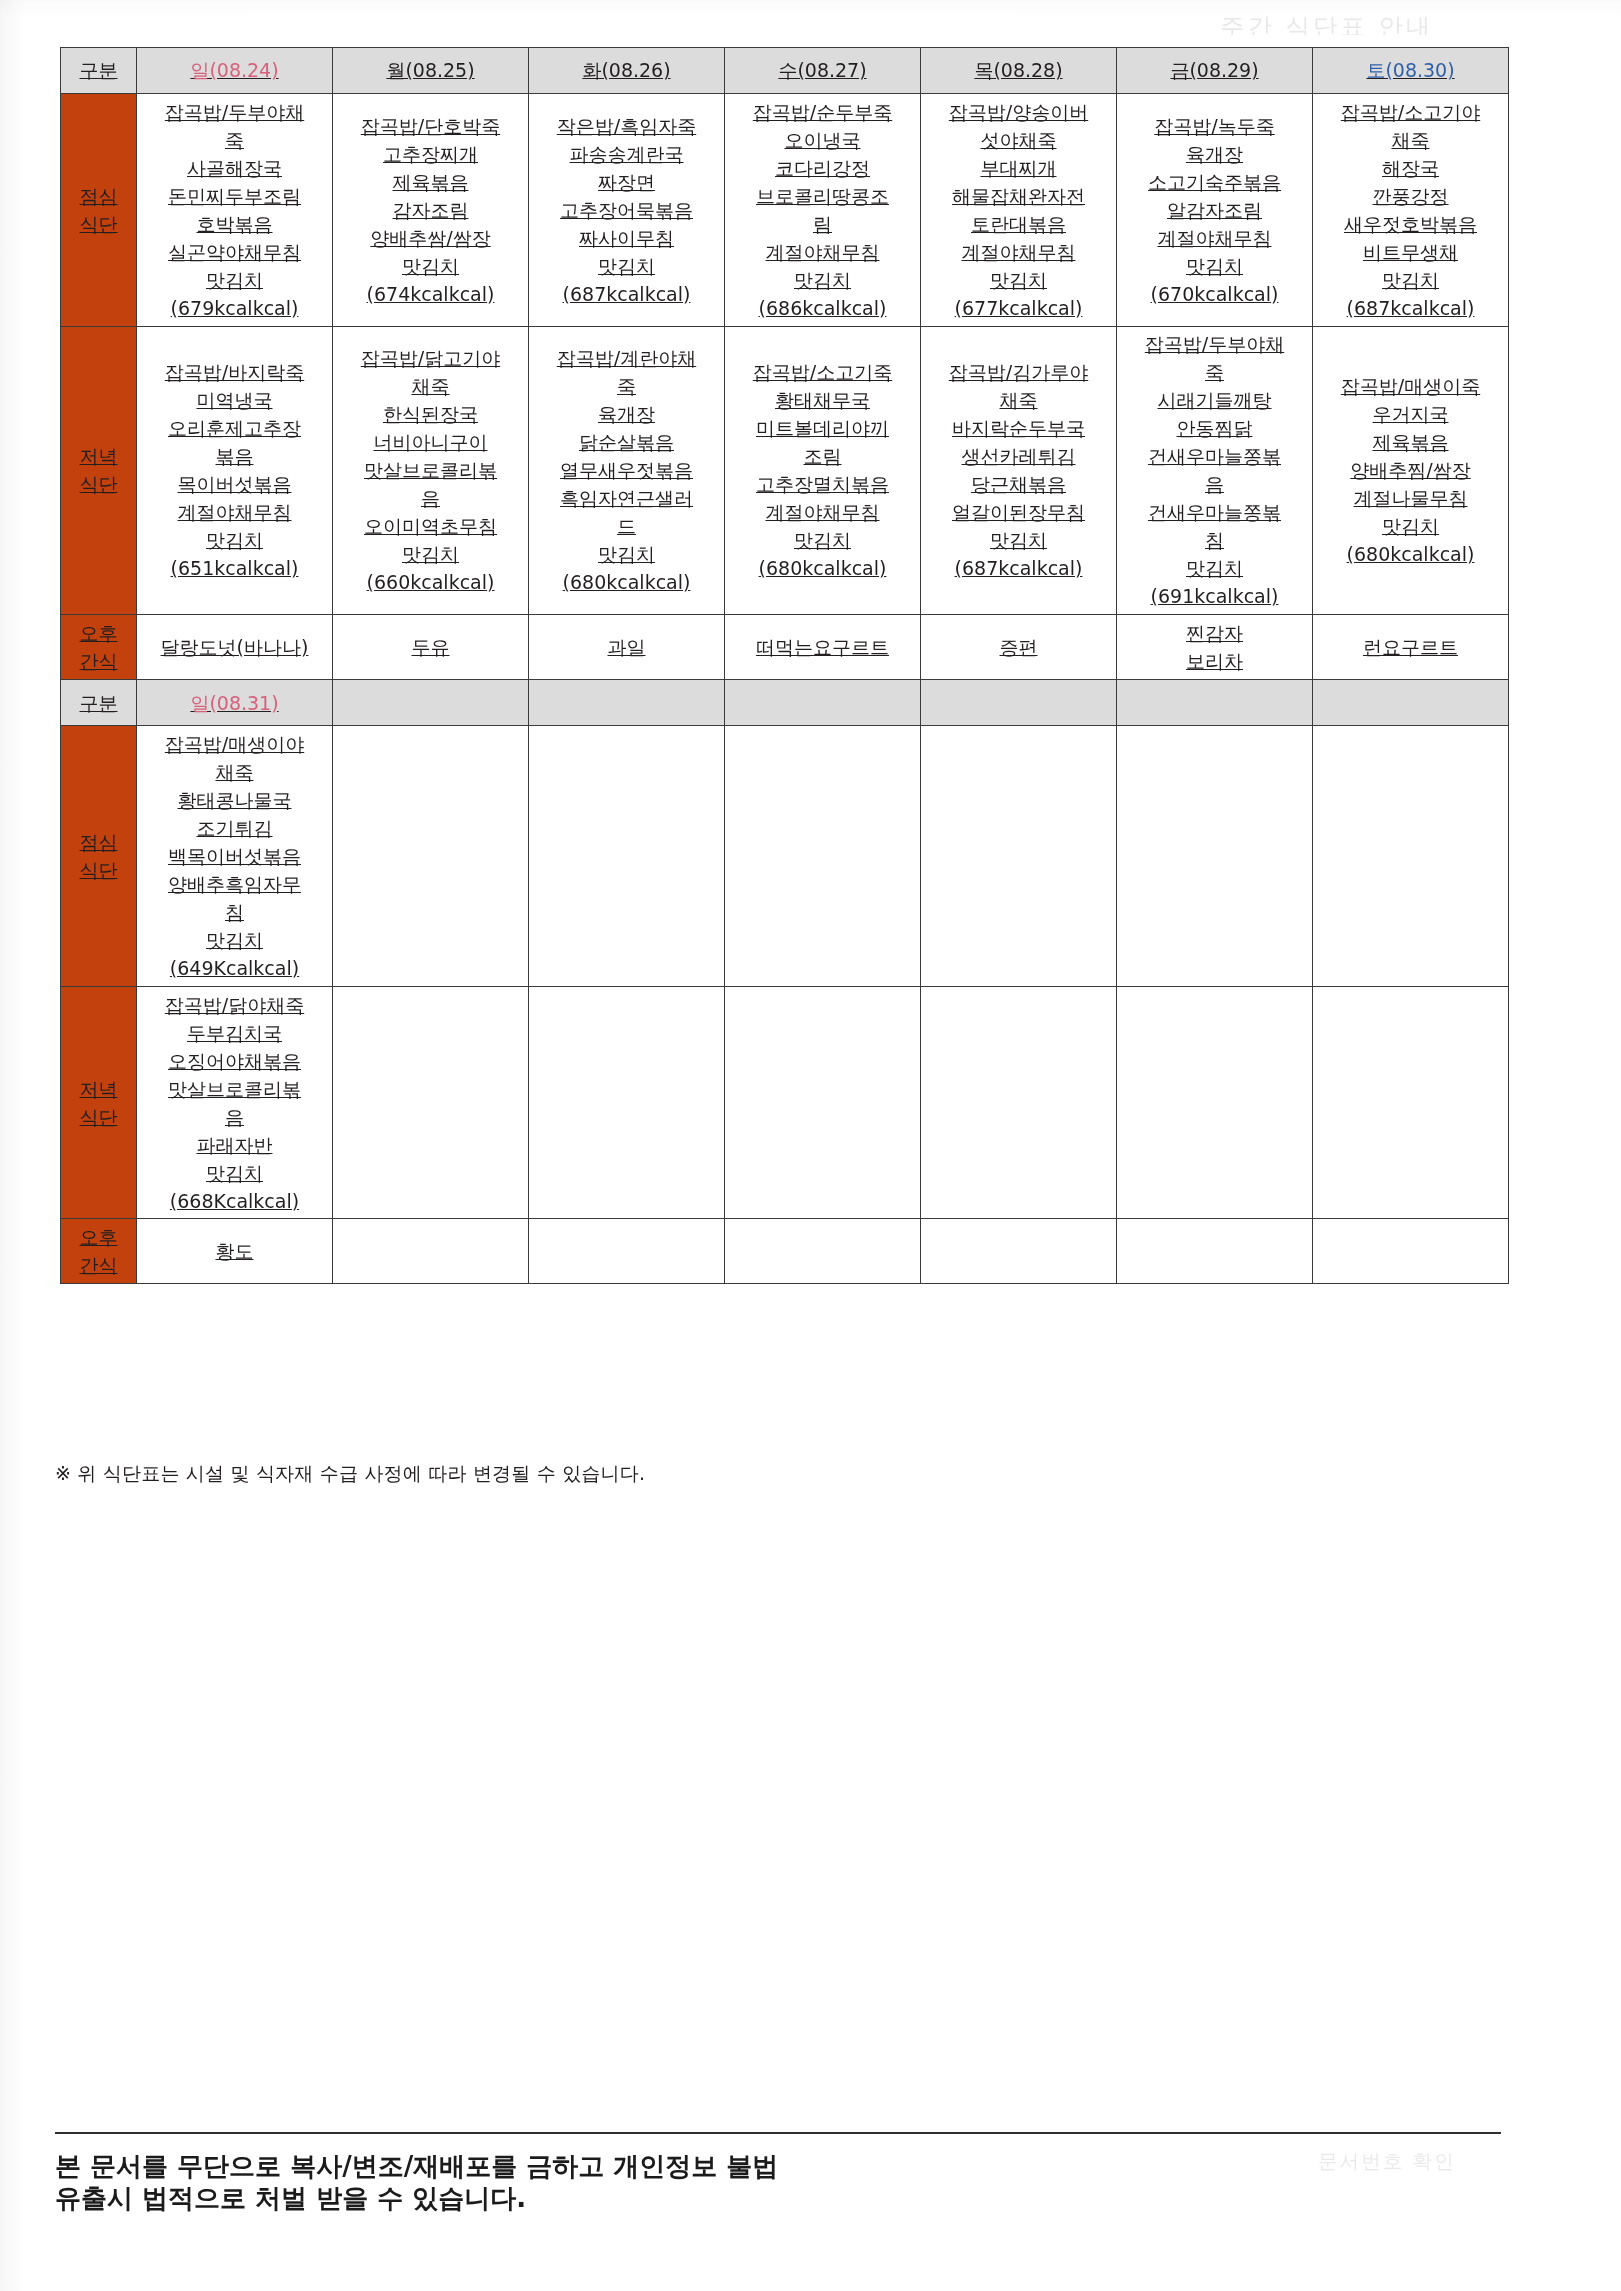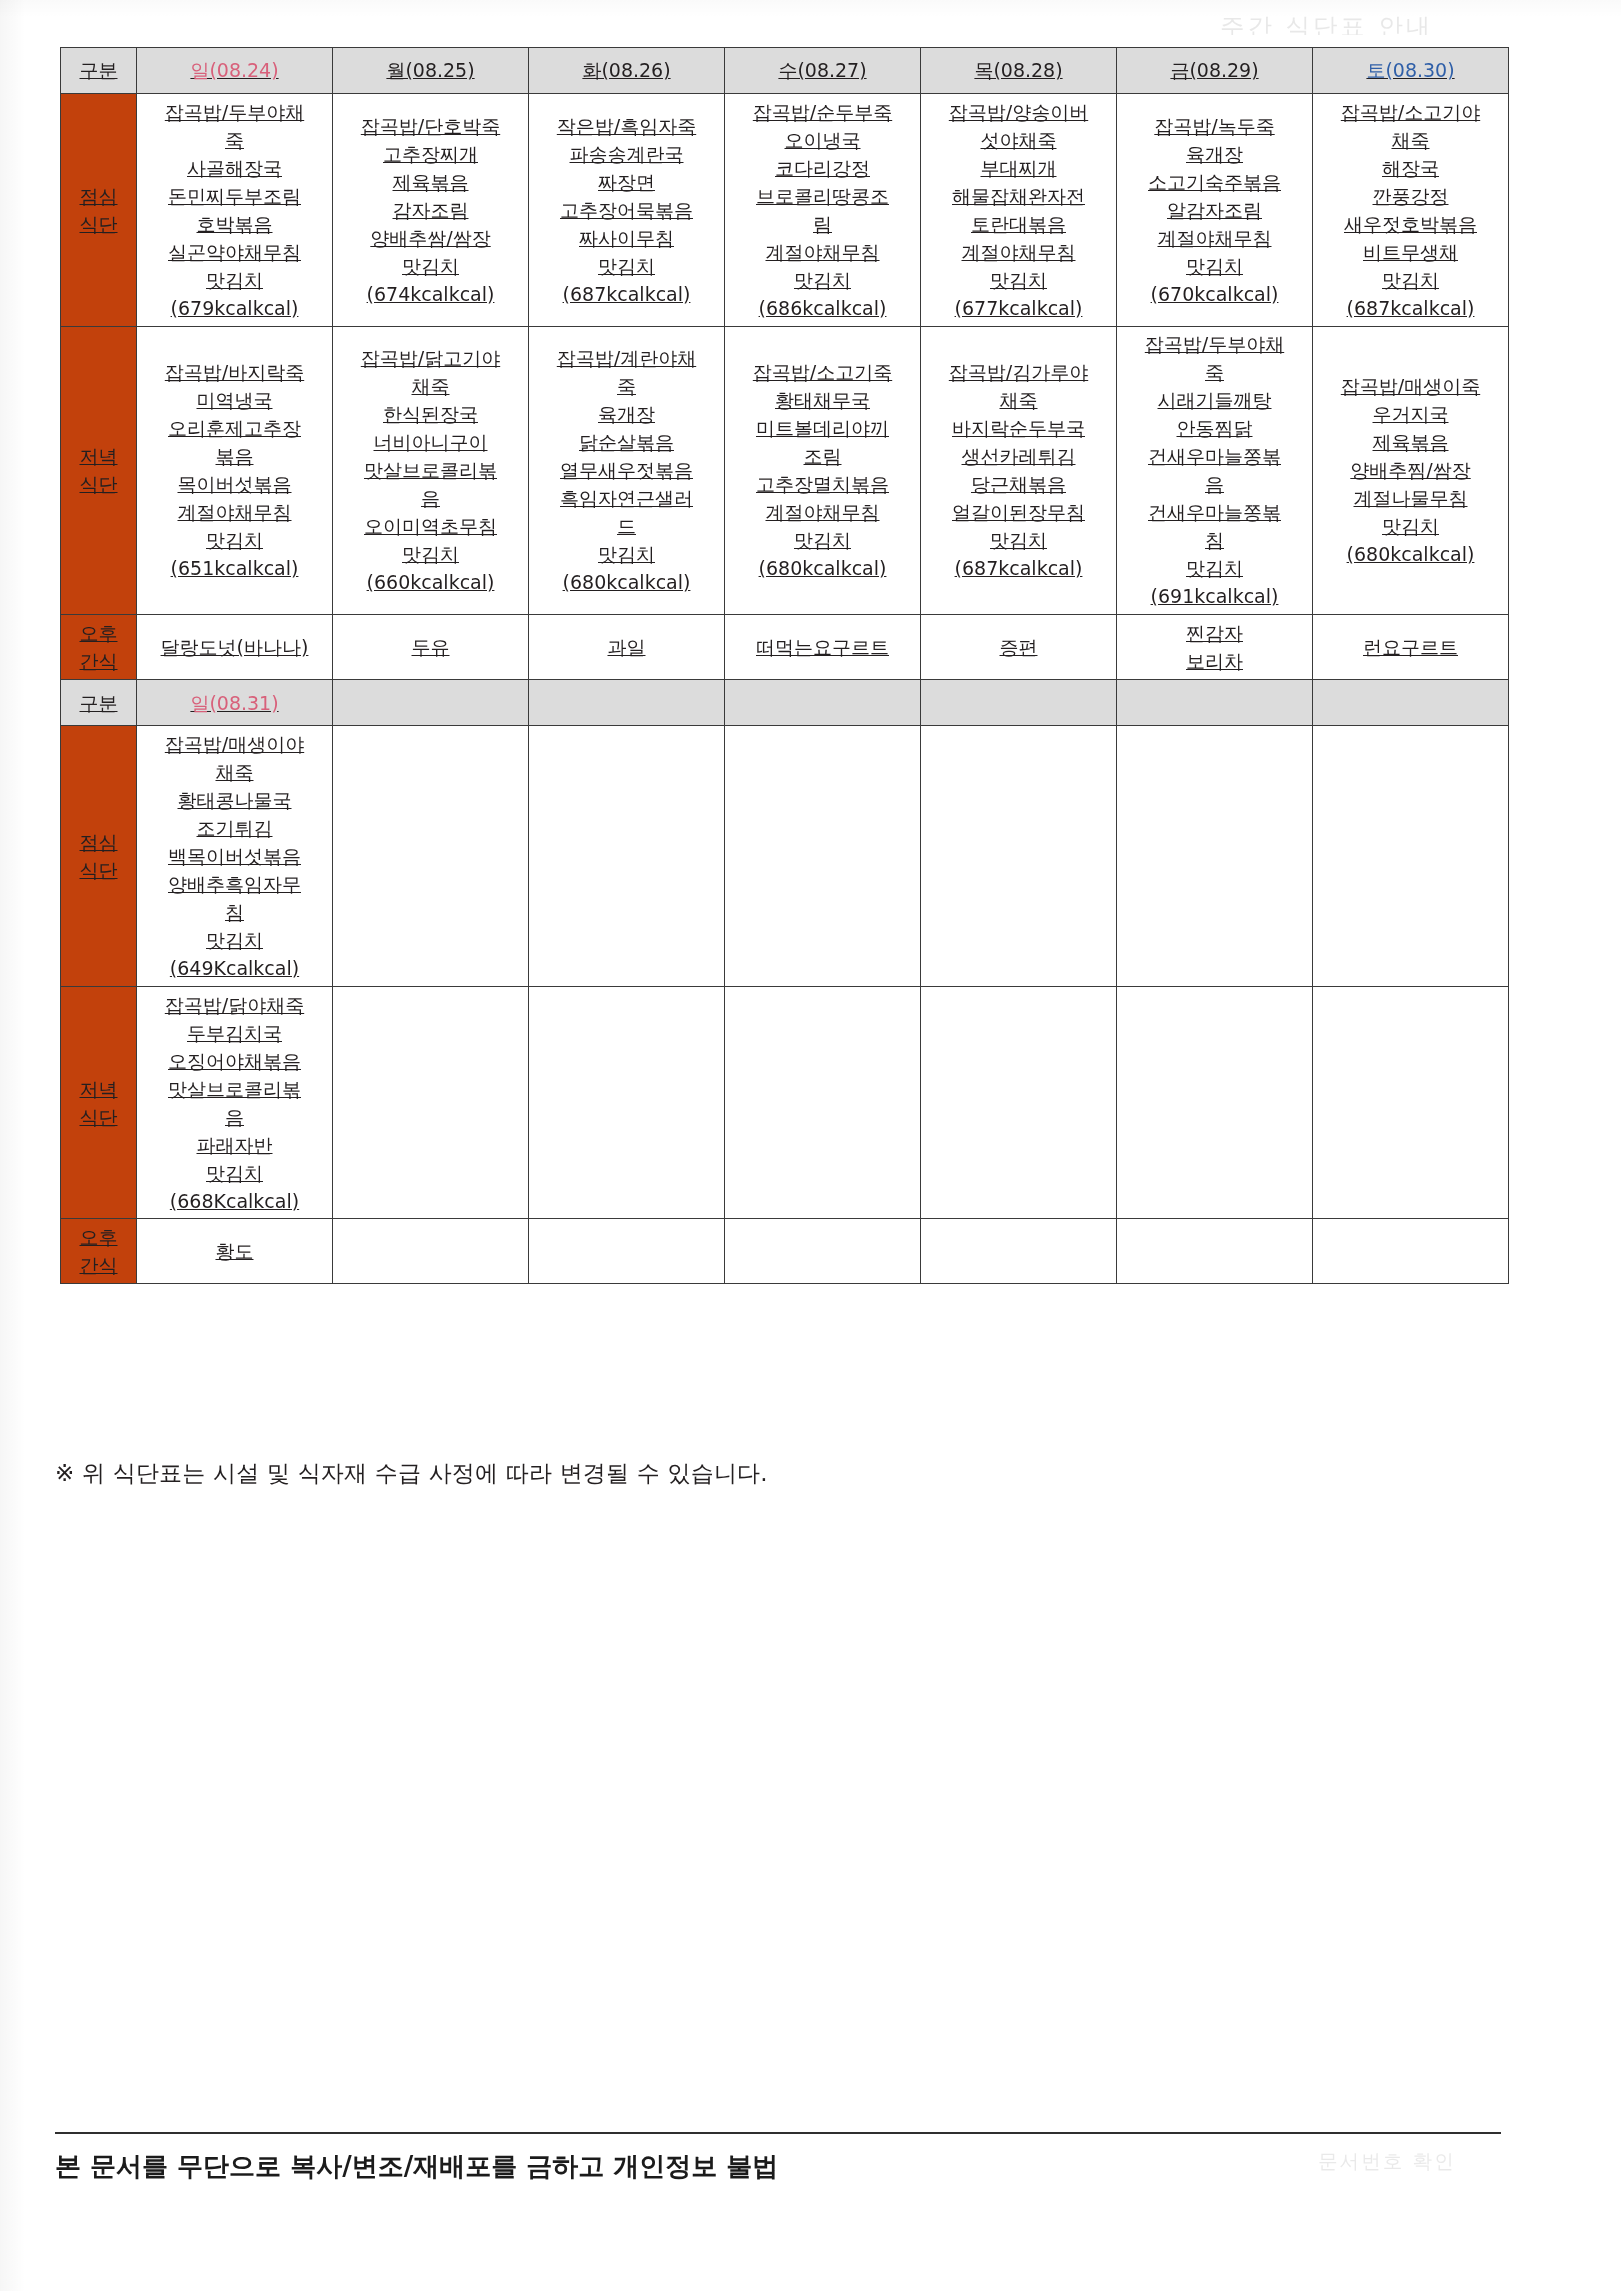--- a/index.html
+++ b/index.html
@@ -117,7 +117,7 @@
     position: absolute;
     top: 1458px;
     left: 55px;
-    font-size: 23px;
+    font-size: 19px;
     line-height: 31px;
     letter-spacing: 0.2px;
     color: #231f20;

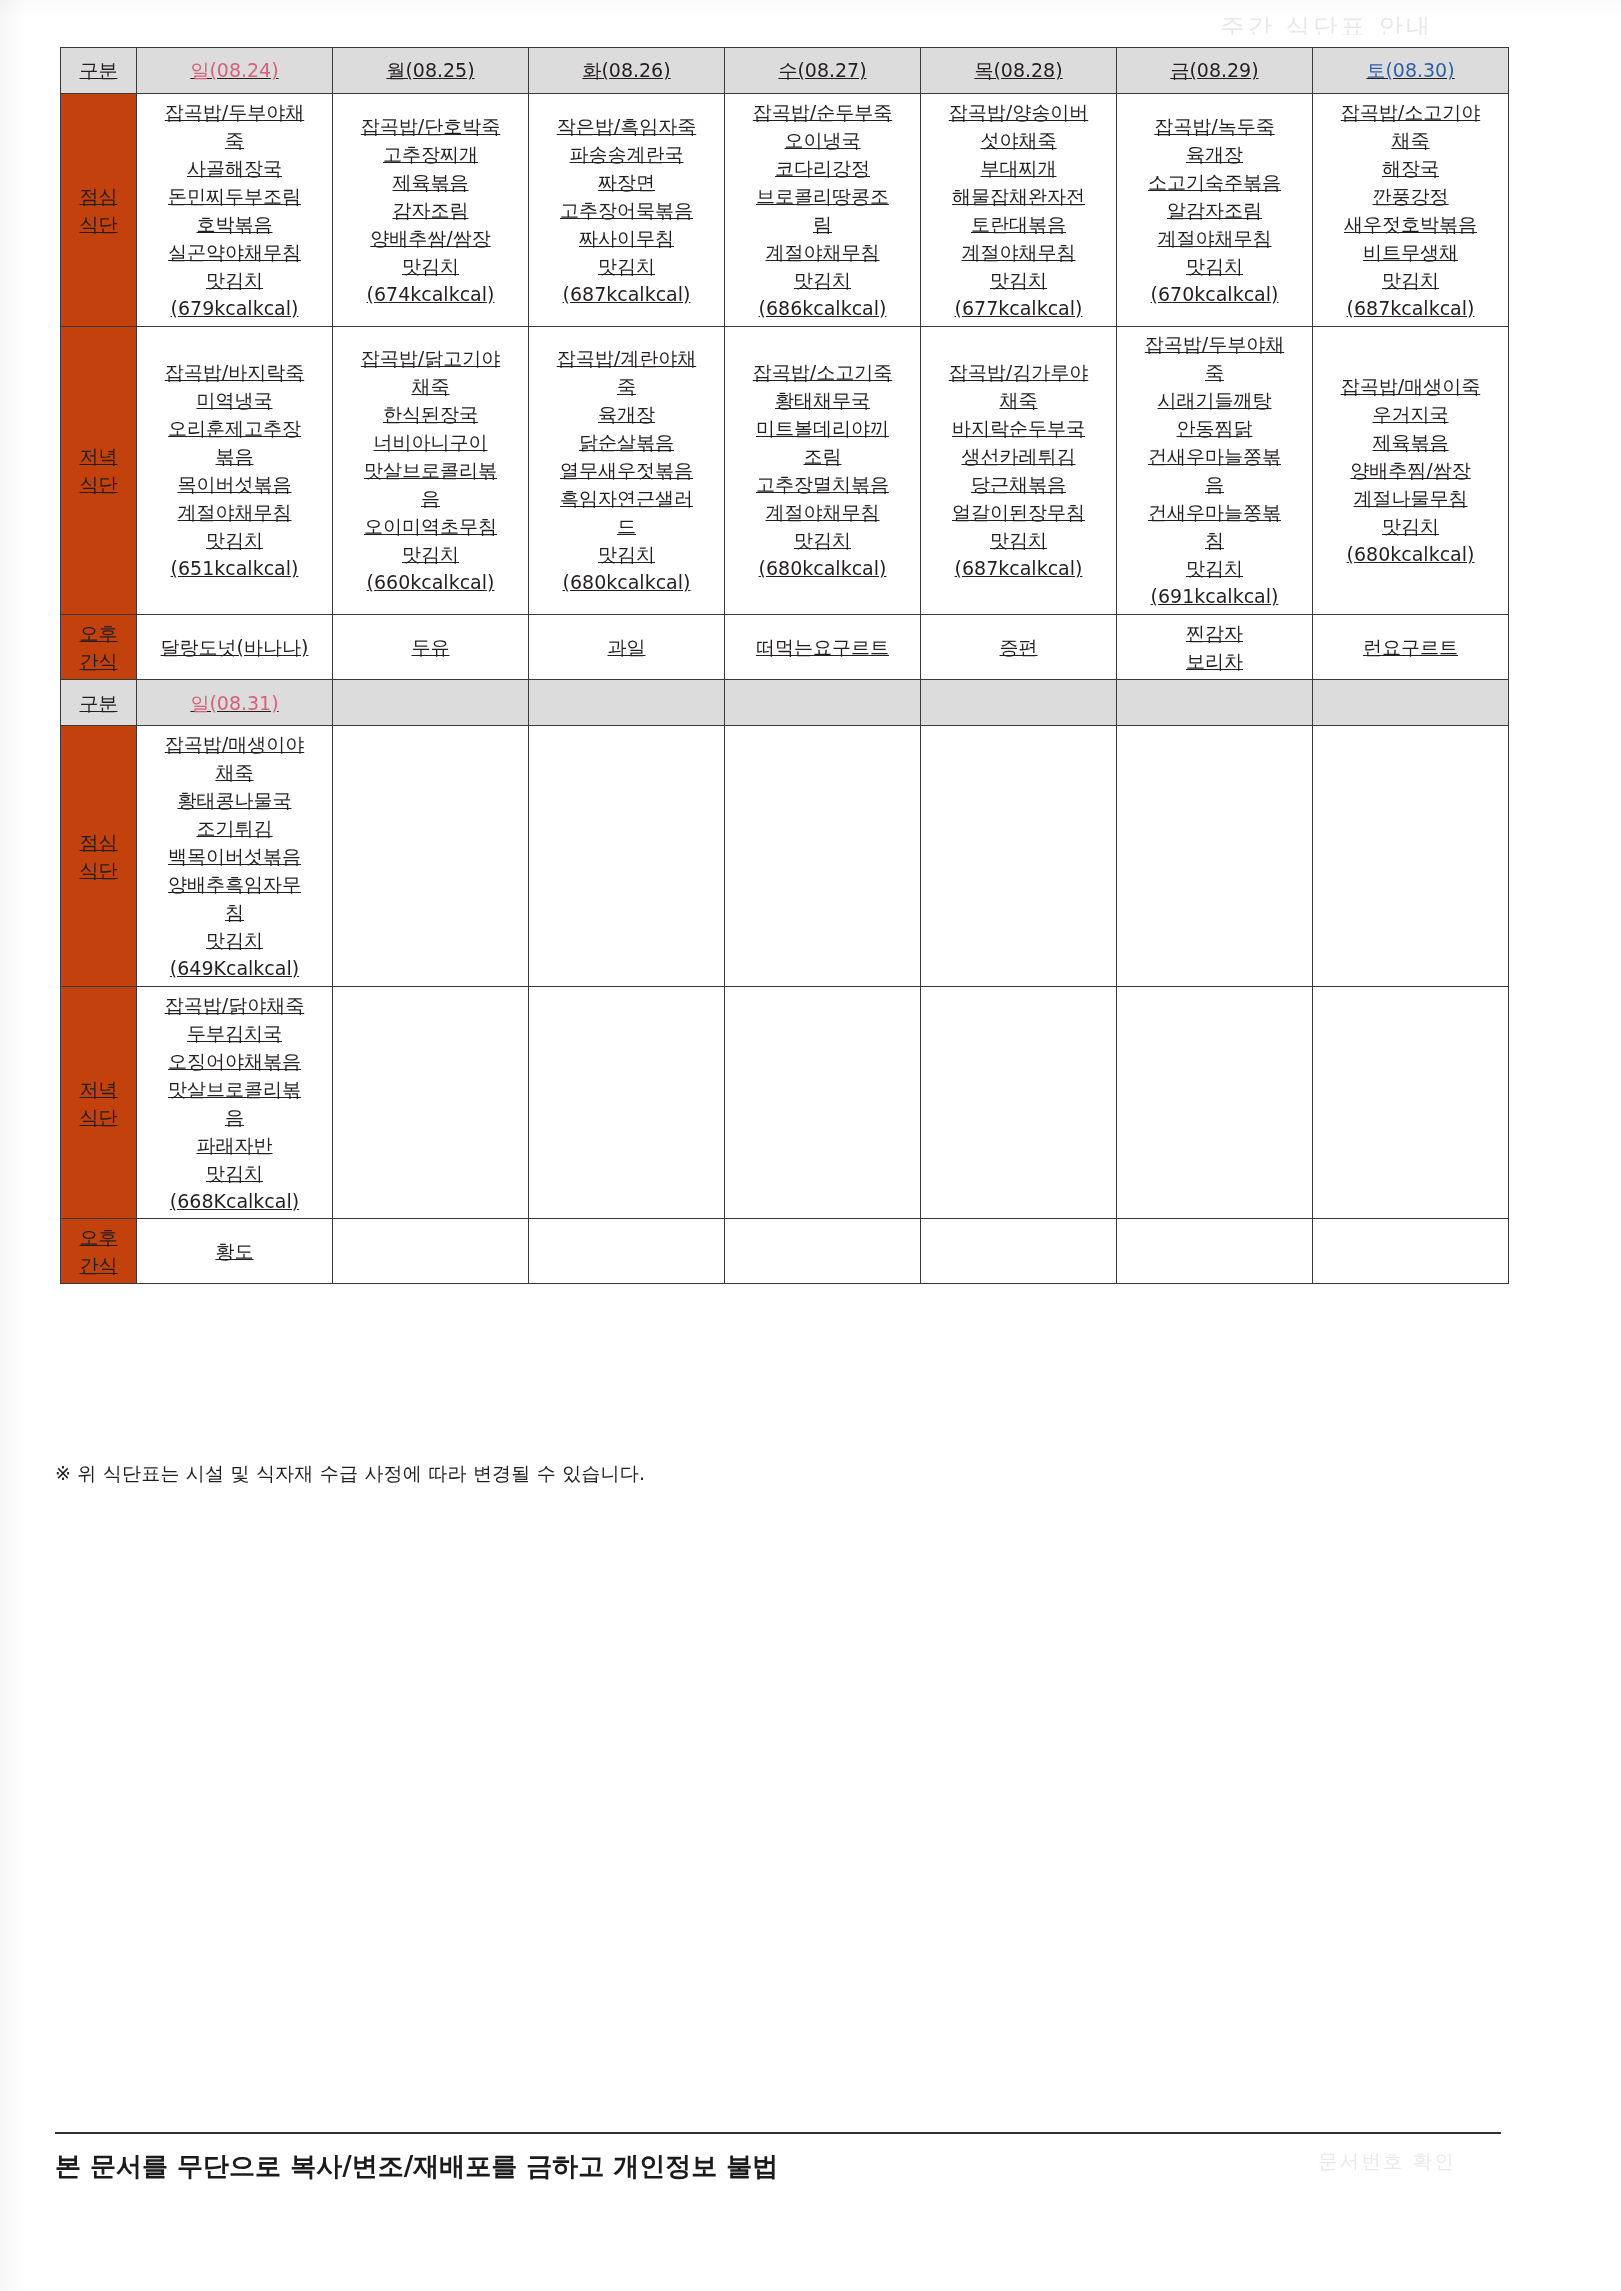--- a/index.html
+++ b/index.html
@@ -478,6 +478,7 @@
 
 <div class="footer-text">
   <span class="line">본 문서를 무단으로 복사/변조/재배포를 금하고 개인정보 불법</span>
+  <span class="line line2">유출시 법적으로 처벌 받을 수 있습니다.</span>
 </div>
 
 <div class="ghost-footer">문서번호 확인</div>

